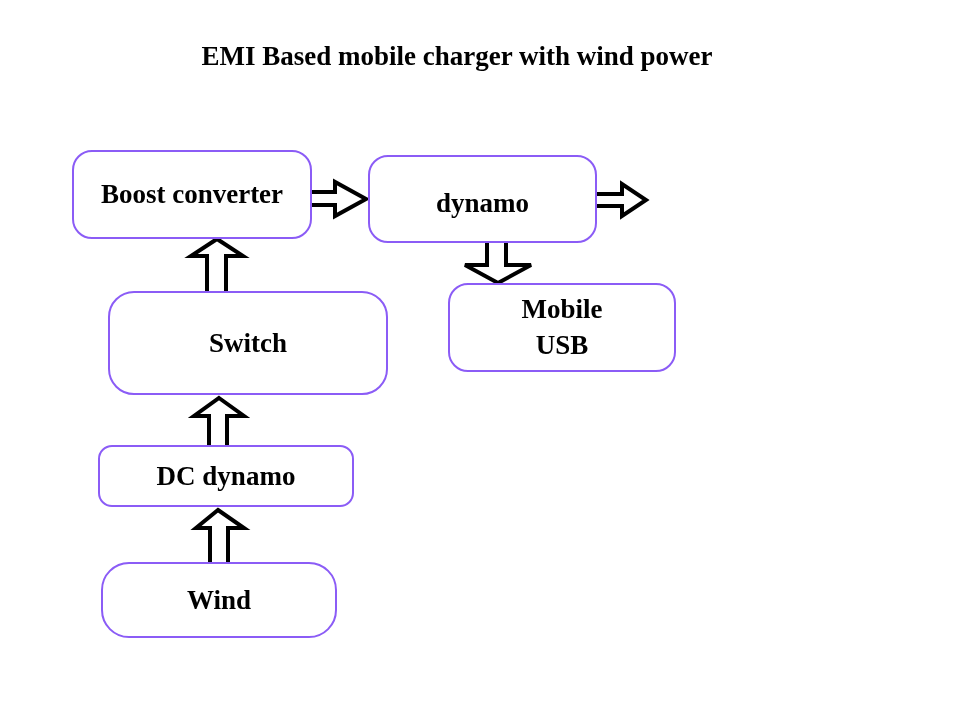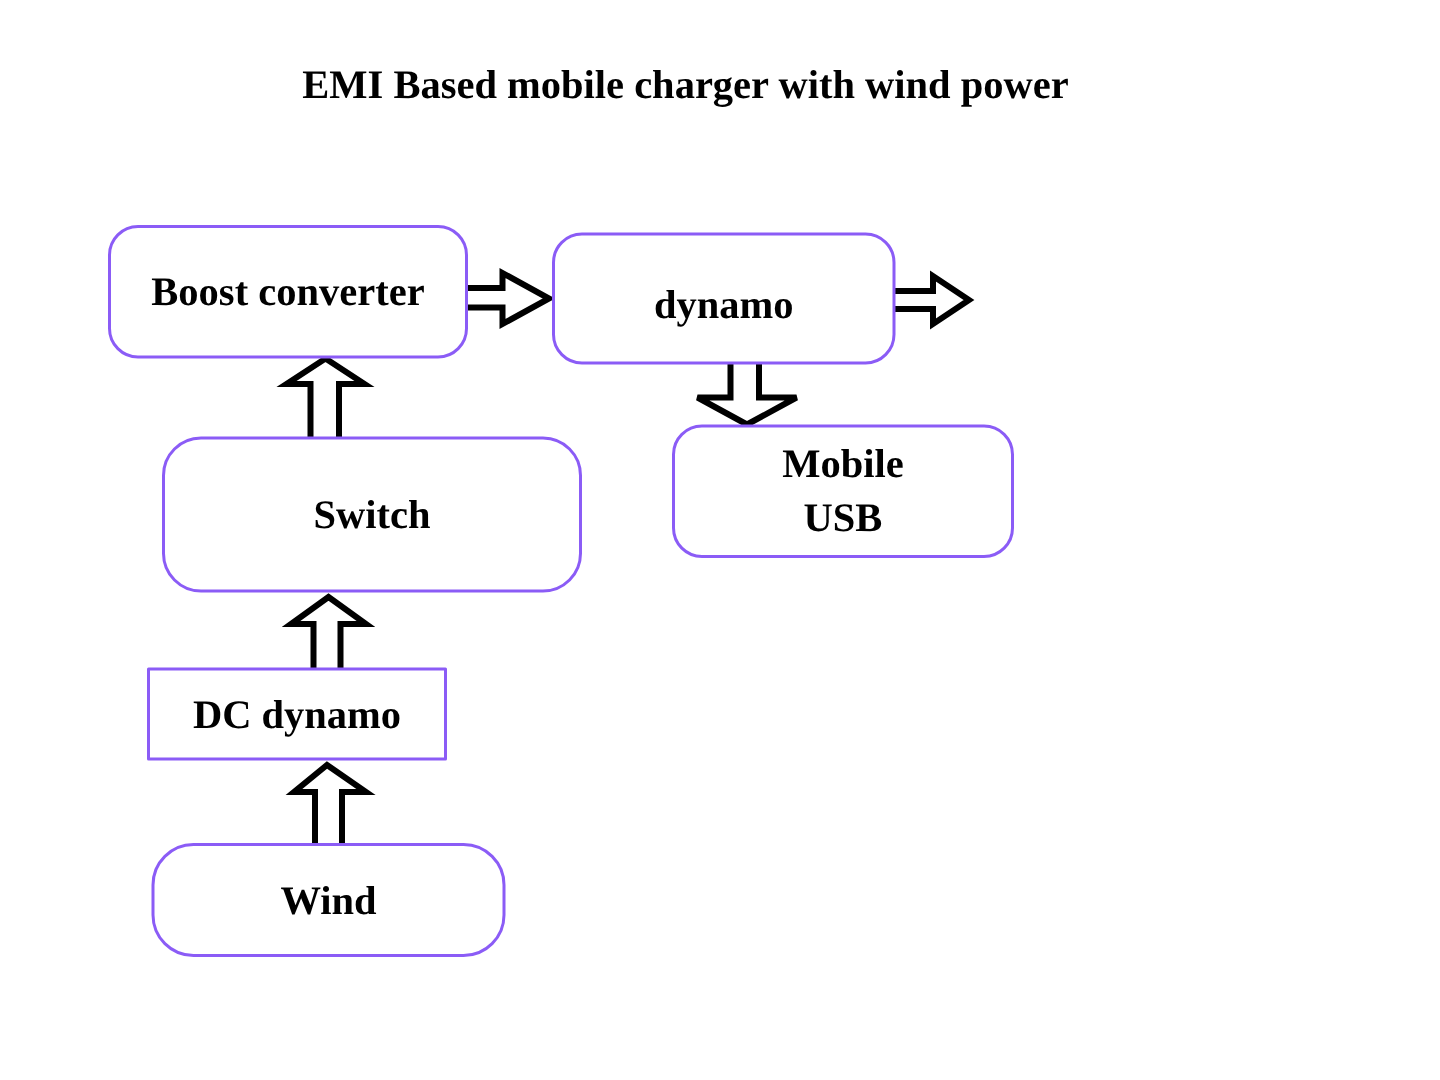--- a/index.html
+++ b/index.html
@@ -52,7 +52,7 @@
   }
   #node-mobile-usb{left:448px;top:283px;width:228px;height:89px;border-radius:20px;flex-direction:column;line-height:1.3;}
   #node-switch{left:87px;top:291px;width:280px;height:104px;border-radius:26px;margin-left:21px;}
-  #node-dc-dynamo{left:98px;top:445px;width:200px;height:62px;border-radius:1px;}
+  #node-dc-dynamo{left:98px;top:445px;width:256px;height:62px;border-radius:14px;}
   #node-wind{left:101px;top:562px;width:236px;height:76px;border-radius:28px;}
   .node-label{display:block;}
 </style>

